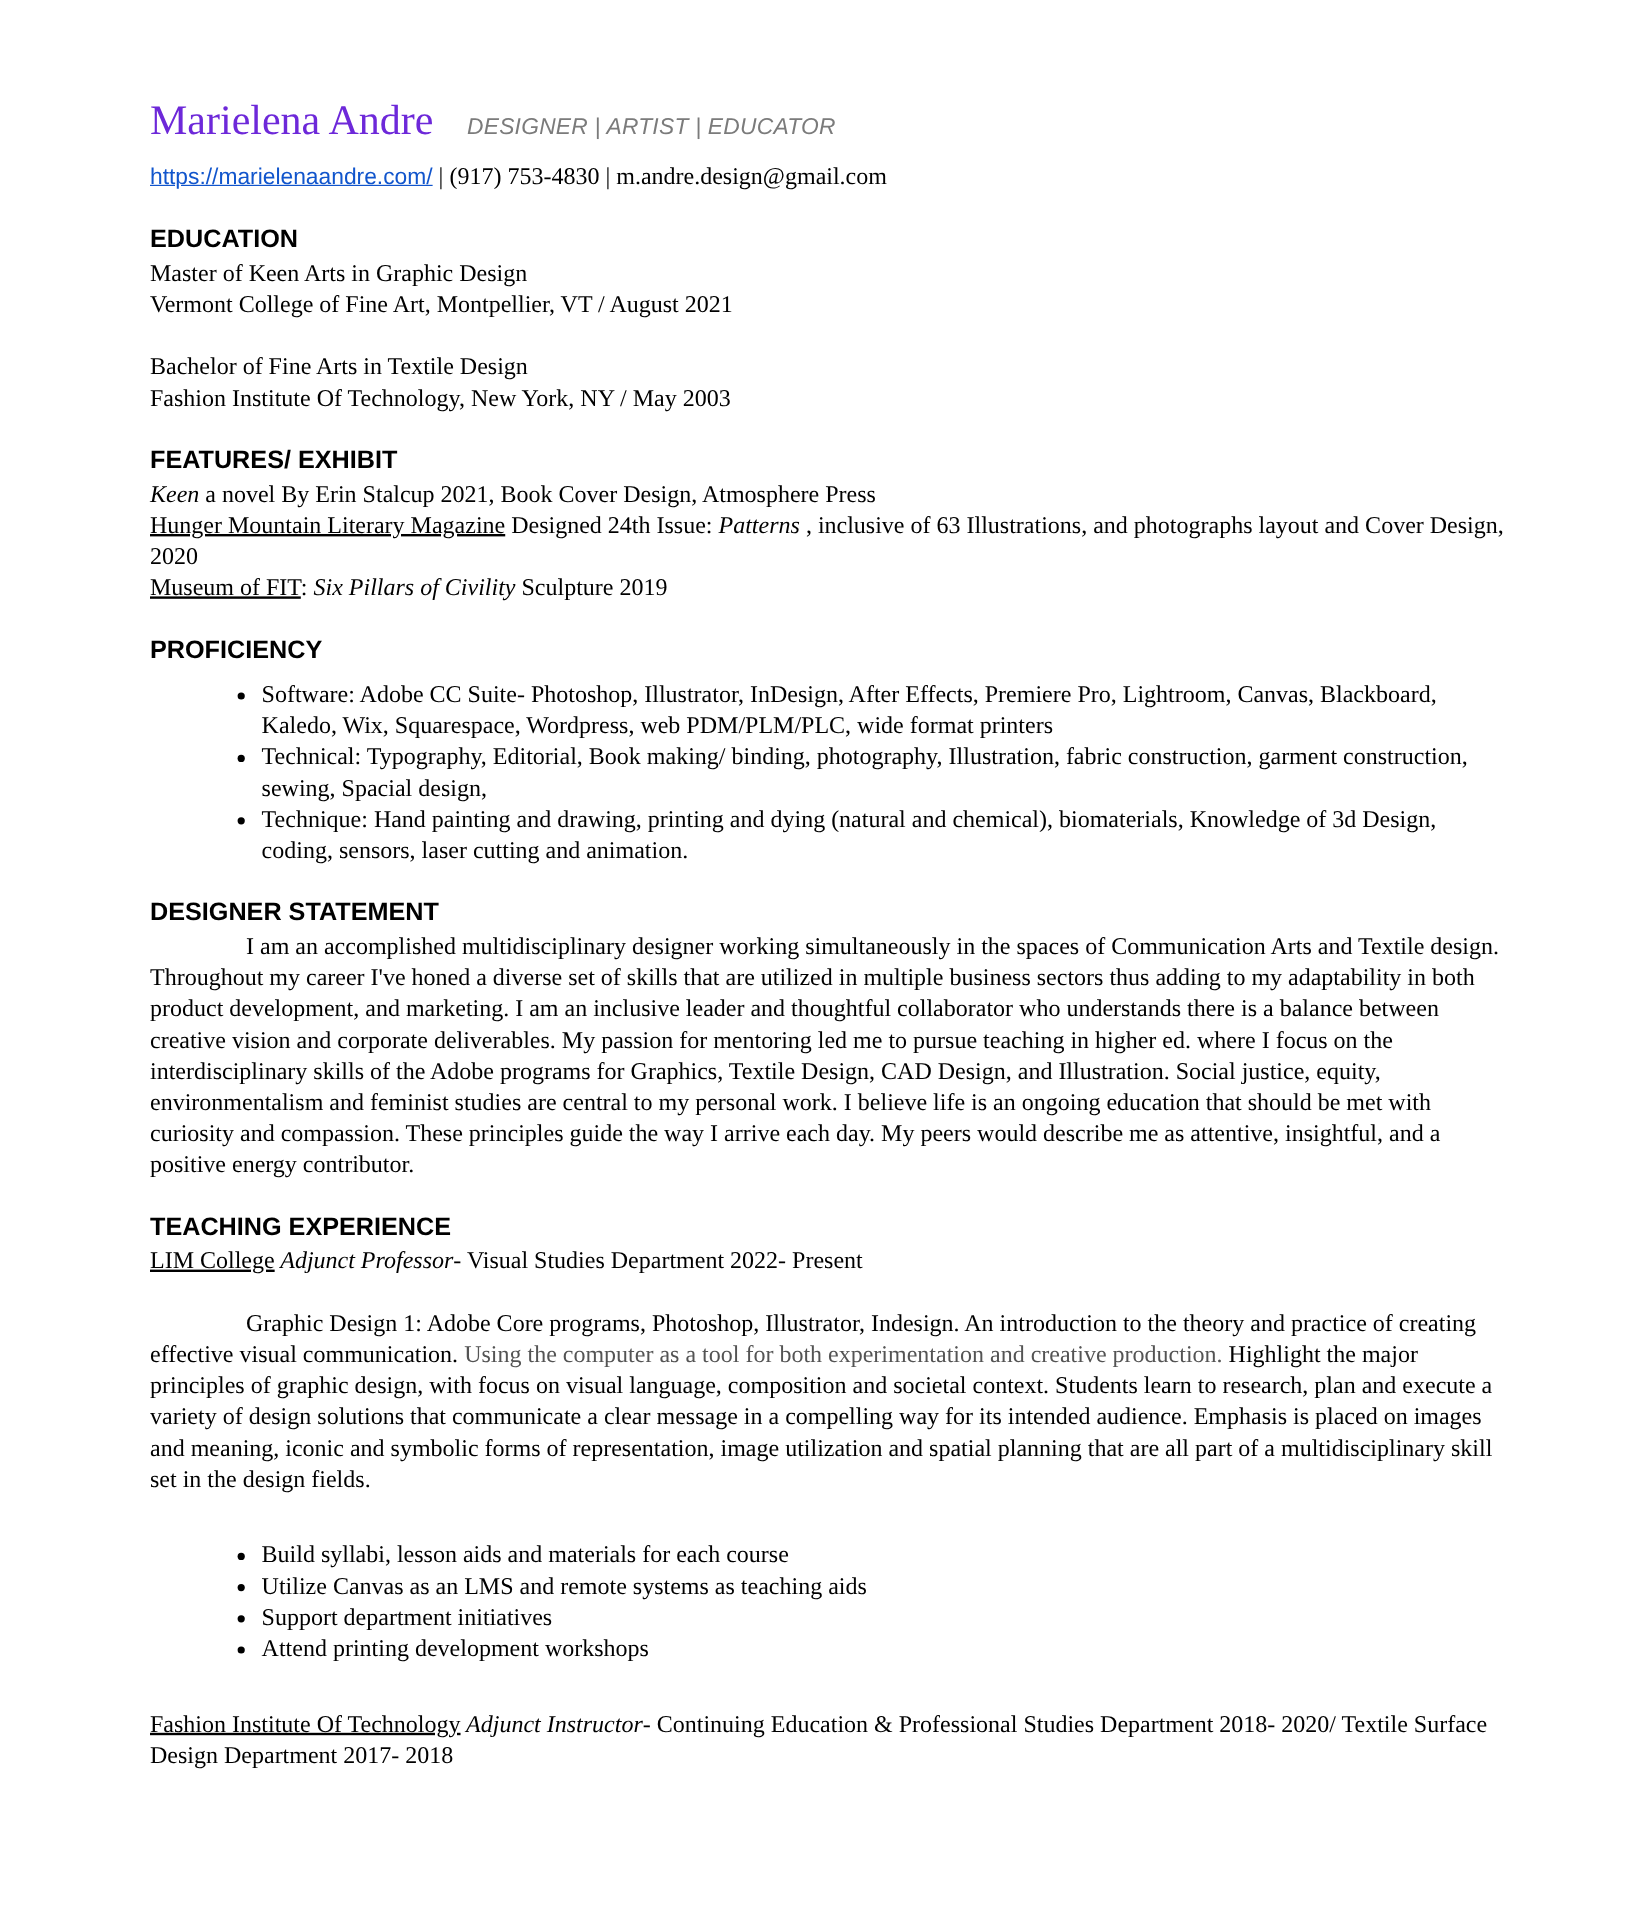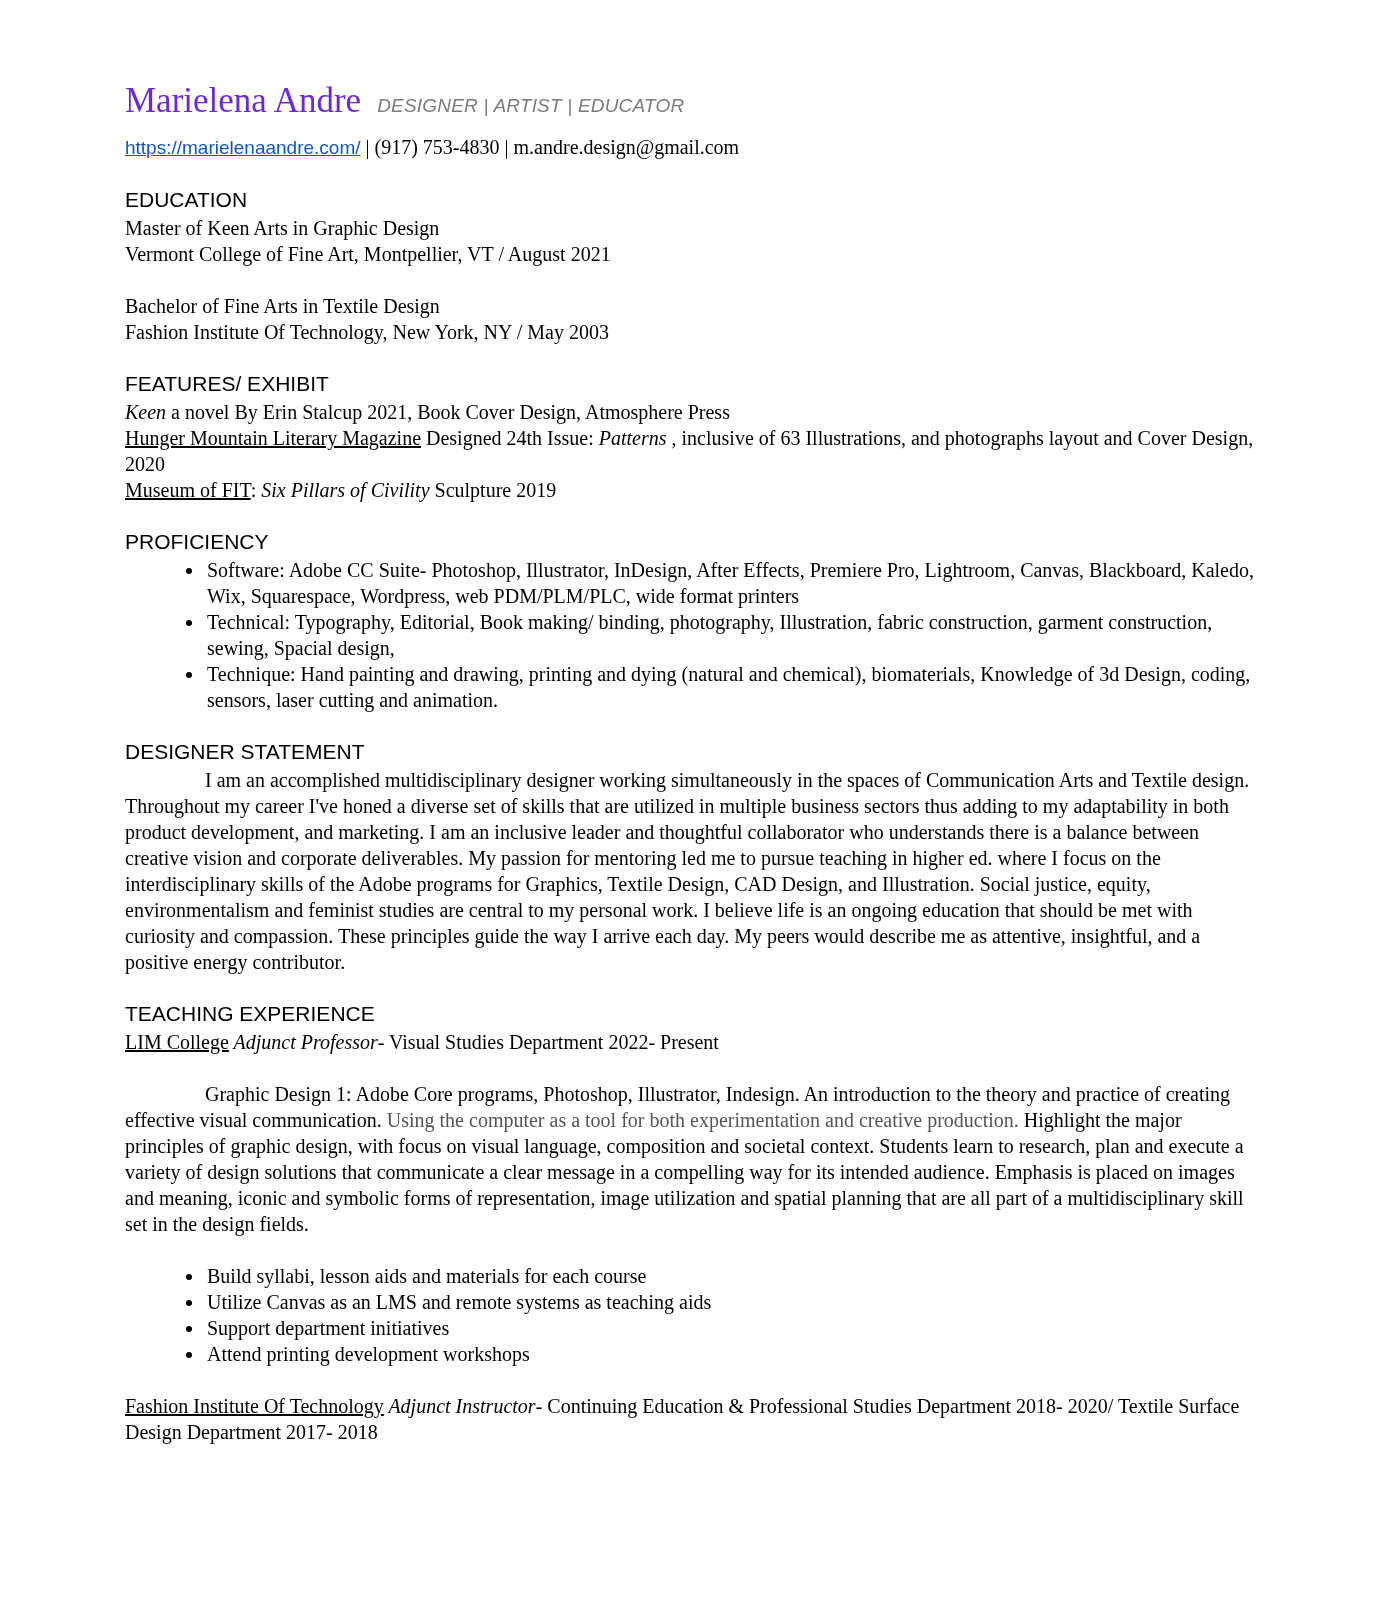--- a/index.html
+++ b/index.html
@@ -30,7 +30,7 @@
     font-style: italic;
     font-size: 19px;
     color: #7b7b7b;
-    margin-left: 16px;
+    margin-left: 28px;
     letter-spacing: 0.2px;
   }
   .contact-row { margin-top: 12px; }

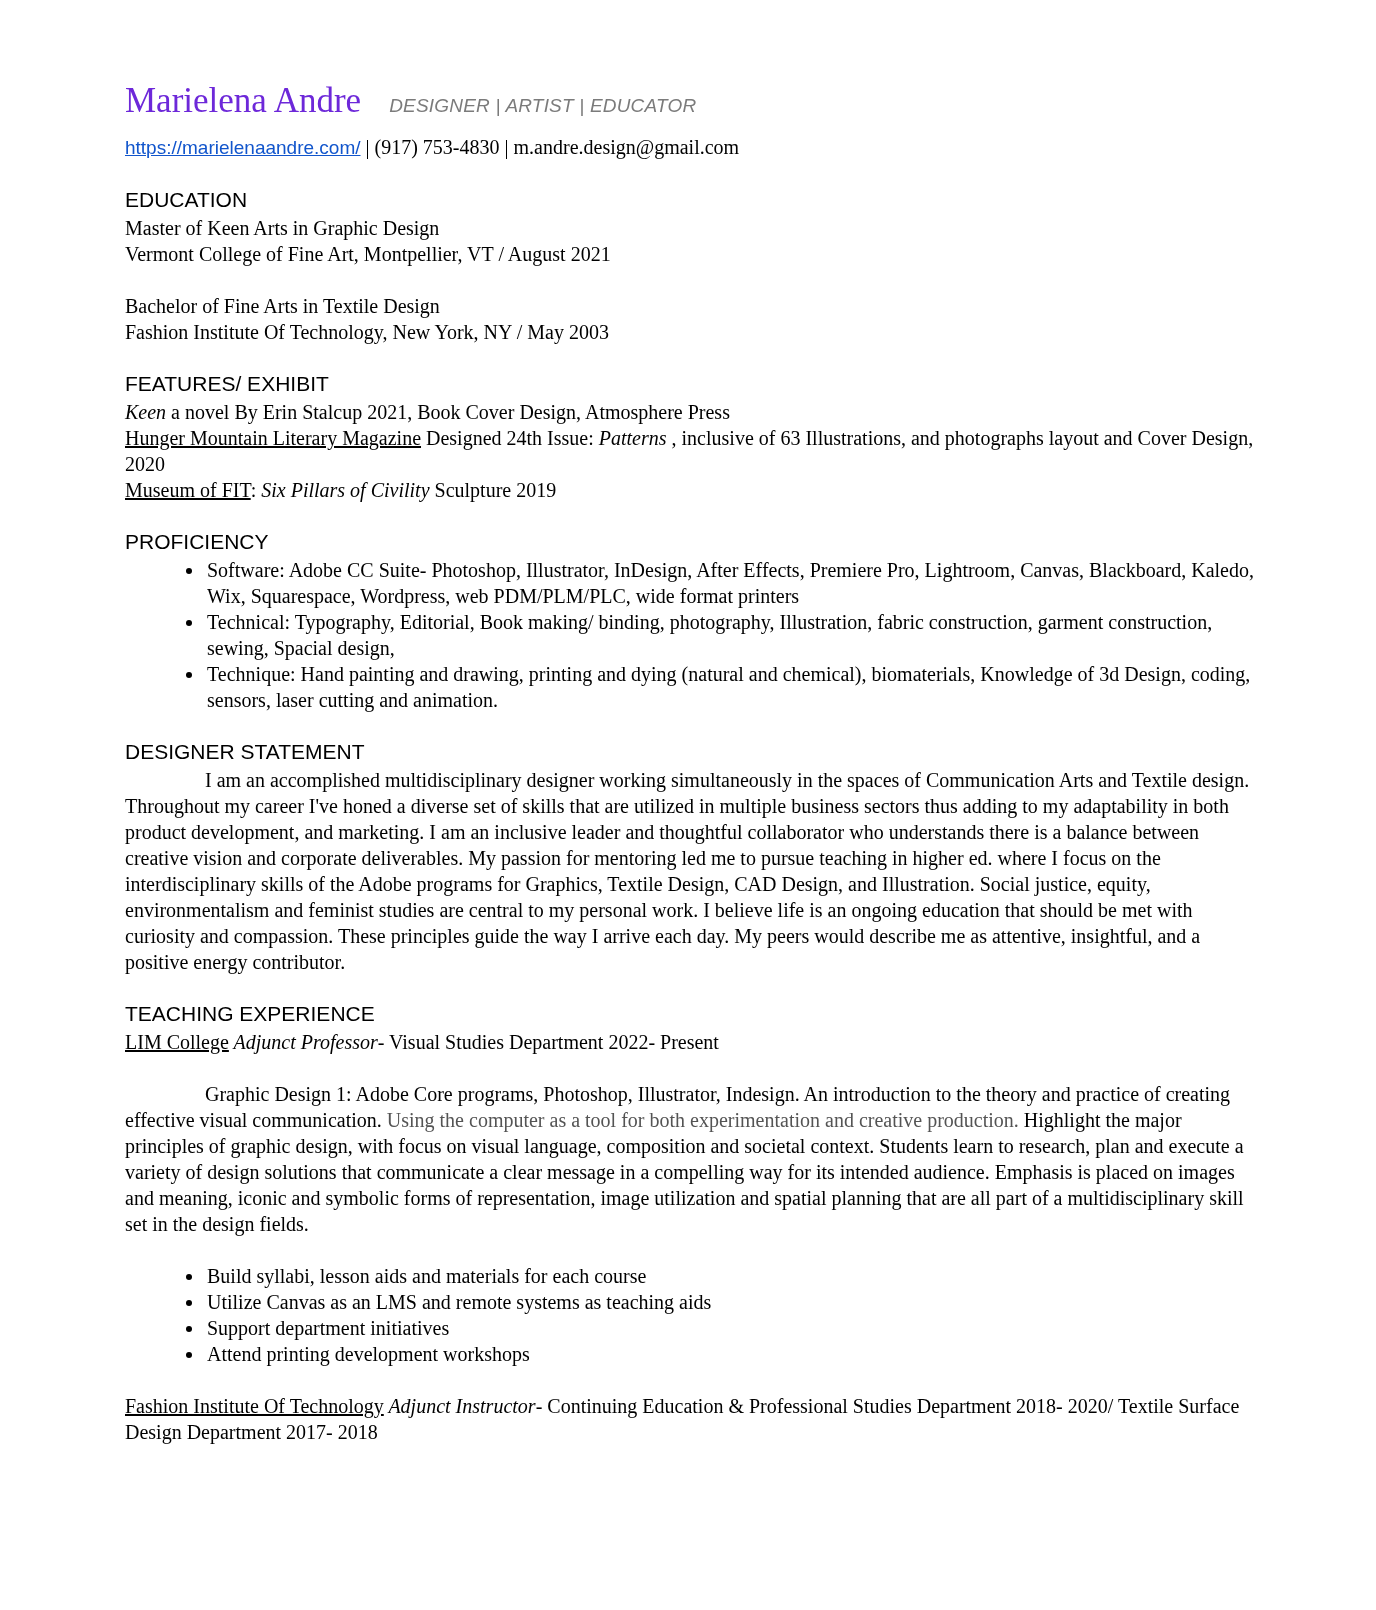--- a/index.html
+++ b/index.html
@@ -46,7 +46,7 @@
     font-family: "Liberation Sans", "DejaVu Sans", sans-serif;
     font-size: 21px;
     line-height: 27px;
-    font-weight: 400;
+    font-weight: 700;
     color: #000;
     margin: 25px 0 2px 0;
   }

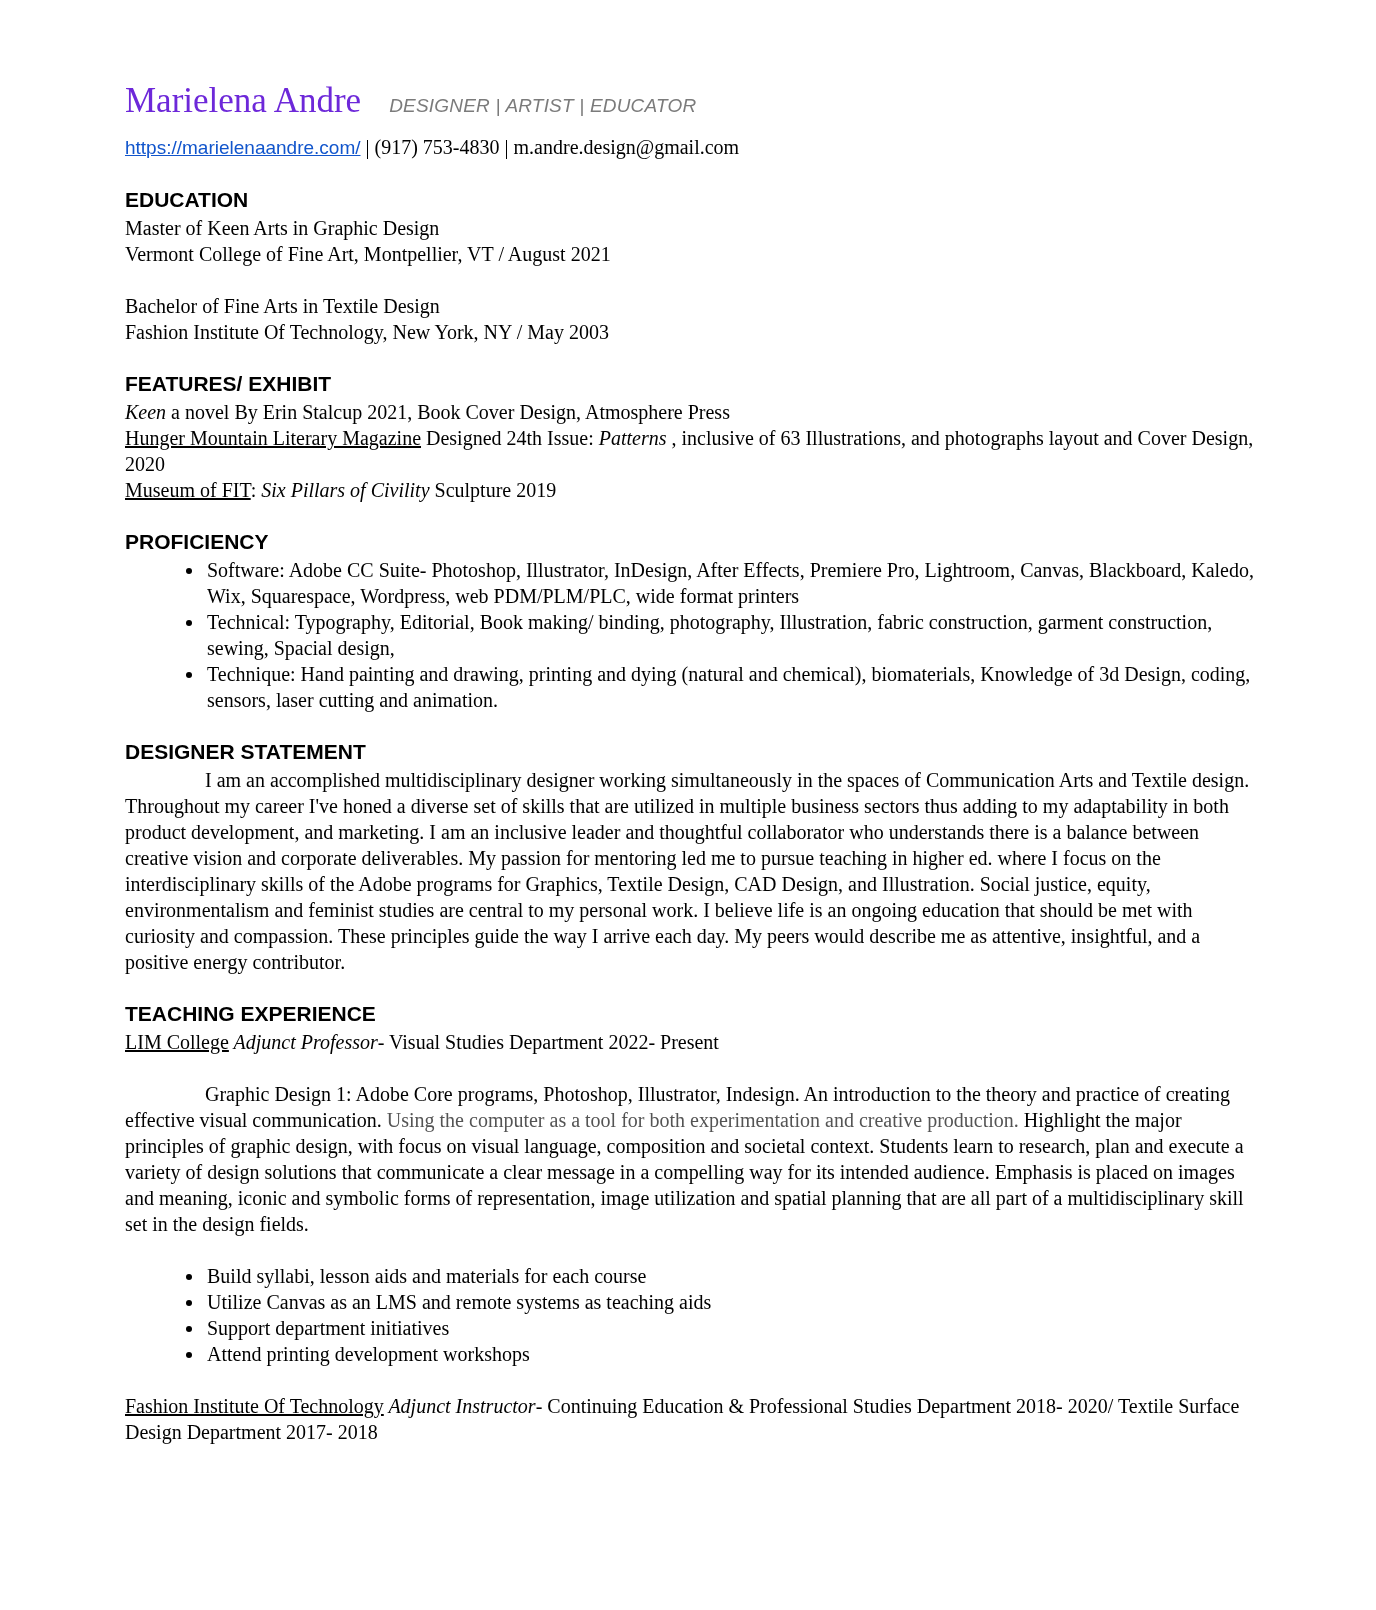--- a/index.html
+++ b/index.html
@@ -61,7 +61,7 @@
   .indent-first { text-indent: 80px; }
 
   ul.bullets {
-    margin: 0;
+    margin: 11px;
     padding-left: 80px;
     list-style-type: disc;
   }

